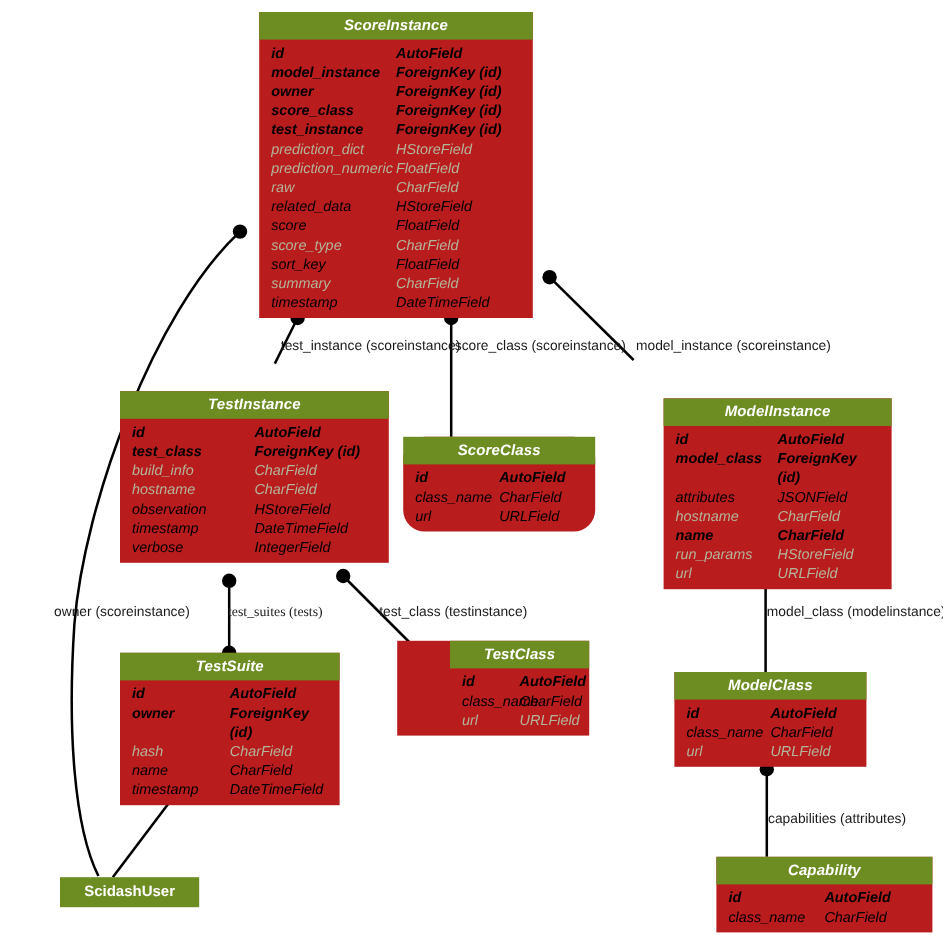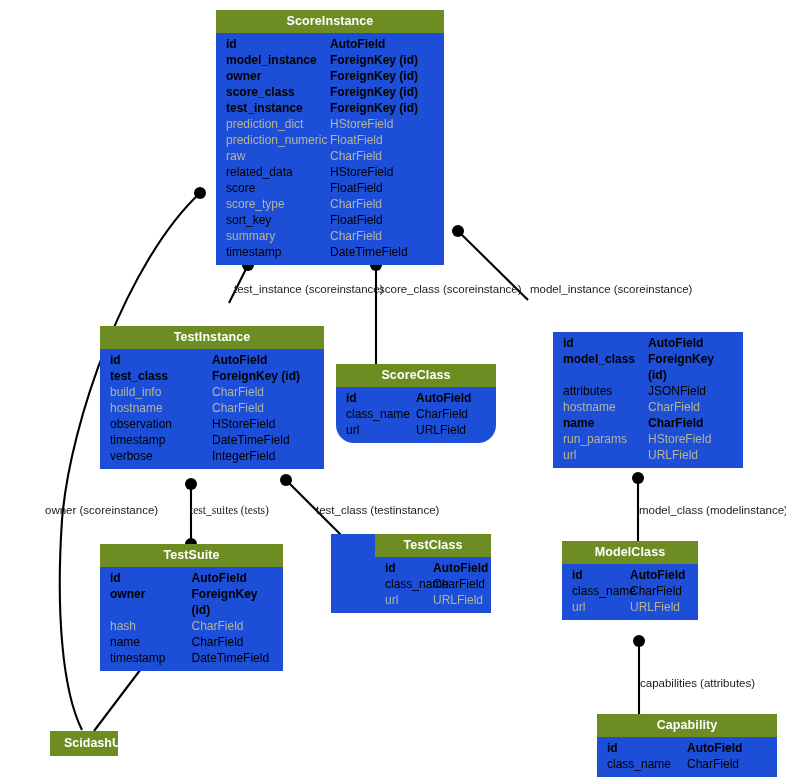--- a/index.html
+++ b/index.html
@@ -47,8 +47,9 @@
   }
   .entity {
     position: absolute;
-    background: #1d4ed8;
+    background: #b91c1c;
     box-sizing: border-box;
+    font-style: italic;
   }
   .entity-header {
     background: #6d8c22;

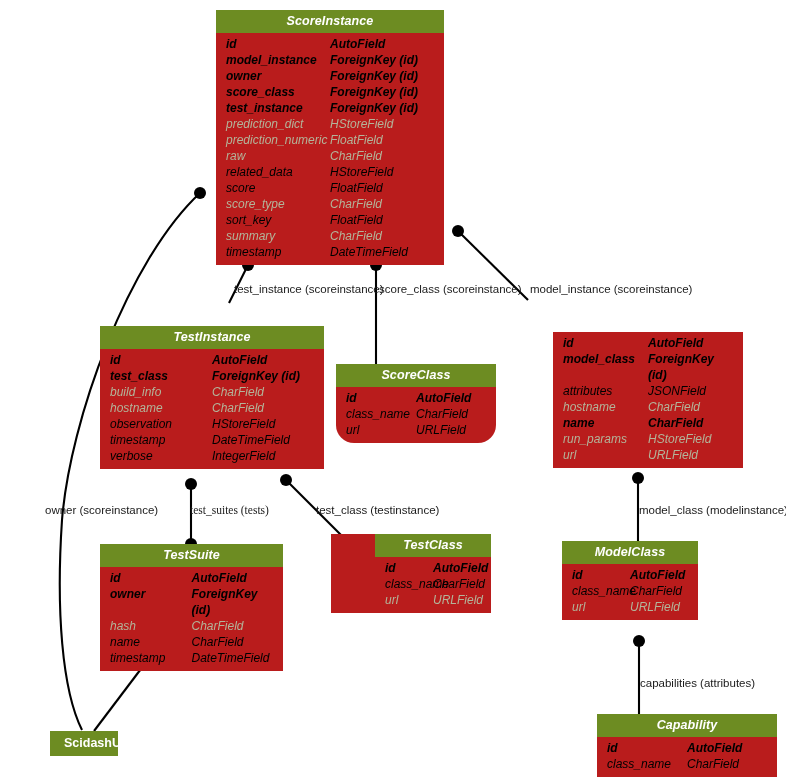--- a/index.html
+++ b/index.html
@@ -256,6 +256,7 @@
         </div>
       </div>
       <div class="entity" style="left: 553px; top: 332px; width: 190px;">
+        <div class="entity-header">ModelInstance</div>
         <div class="entity-body">
           <div class="field-row f-strong">
             <span class="field-name">id</span>

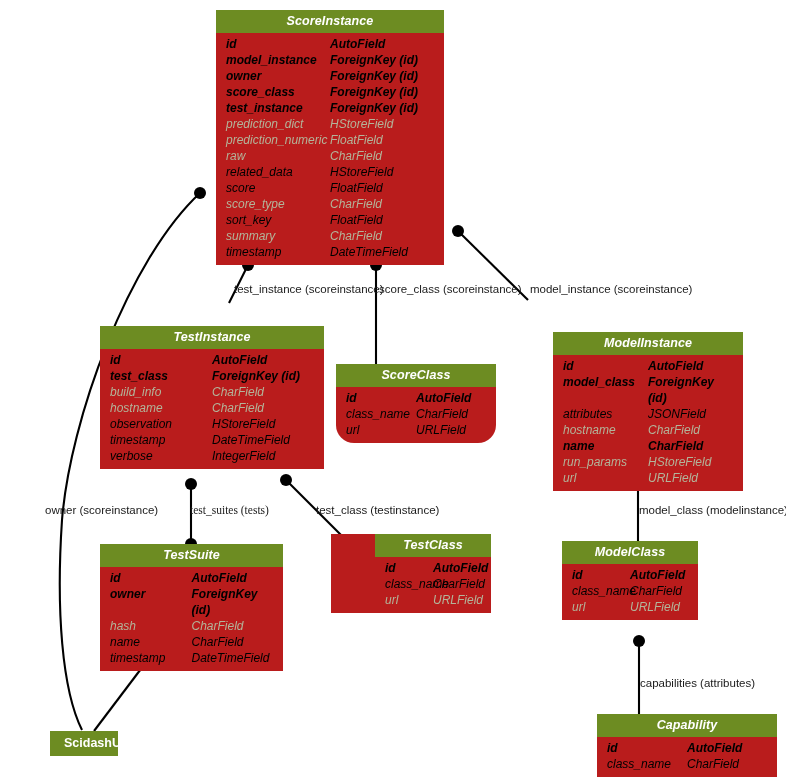--- a/index.html
+++ b/index.html
@@ -330,7 +330,7 @@
           </div>
         </div>
       </div>
-      <div class="entity" style="left: 562px; top: 541px; width: 136px;">
+      <div class="entity" style="left: 562px; top: 560px; width: 160px;">
         <div class="entity-header">ModelClass</div>
         <div class="entity-body">
           <div class="field-row f-strong">

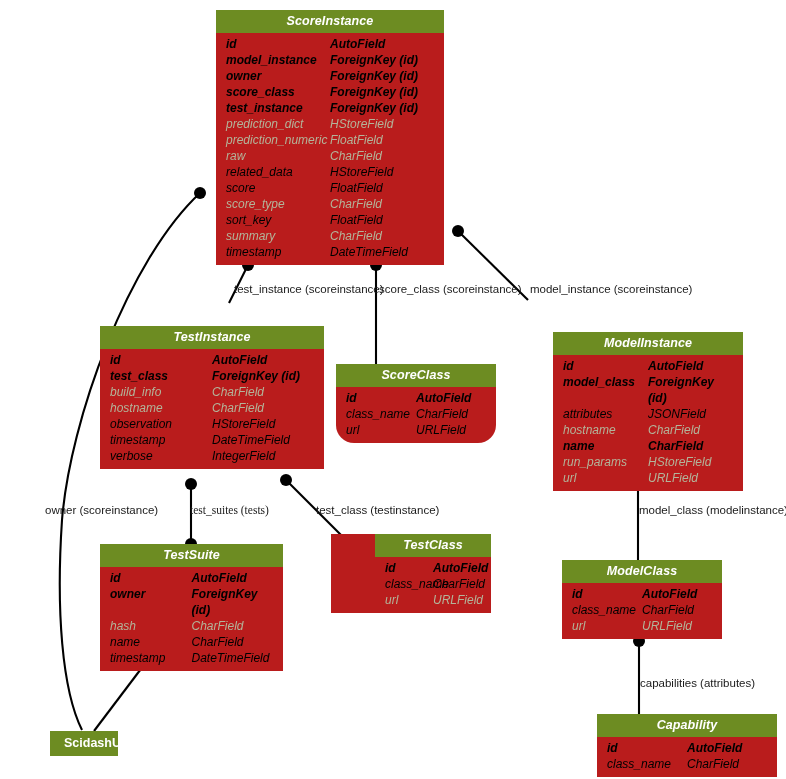--- a/index.html
+++ b/index.html
@@ -363,7 +363,7 @@
     </div>
 
   <div id="plain-entities">
-      <div class="entity-plain" style="left: 50px; top: 731px; width: 68px;">ScidashUser</div>
+      <div class="entity-plain" style="left: 50px; top: 731px; width: 116px;">ScidashUser</div>
     </div>
 
 </div>

